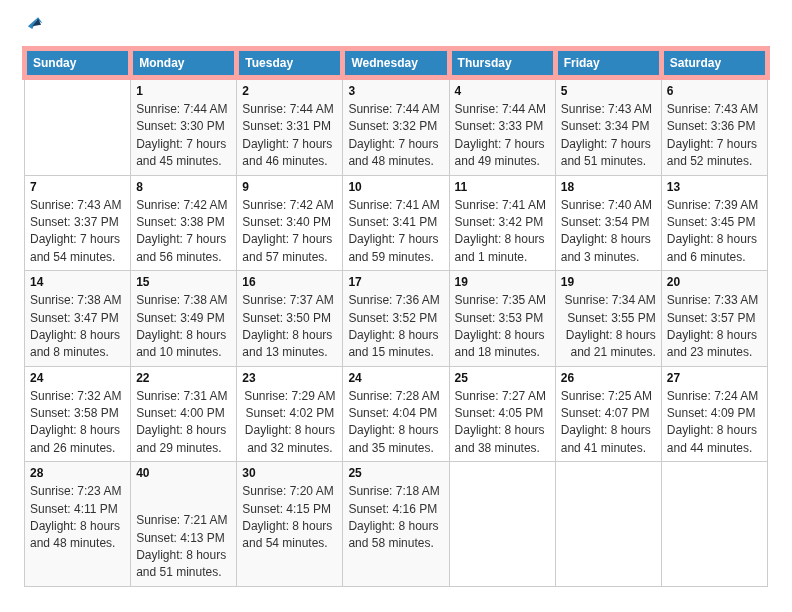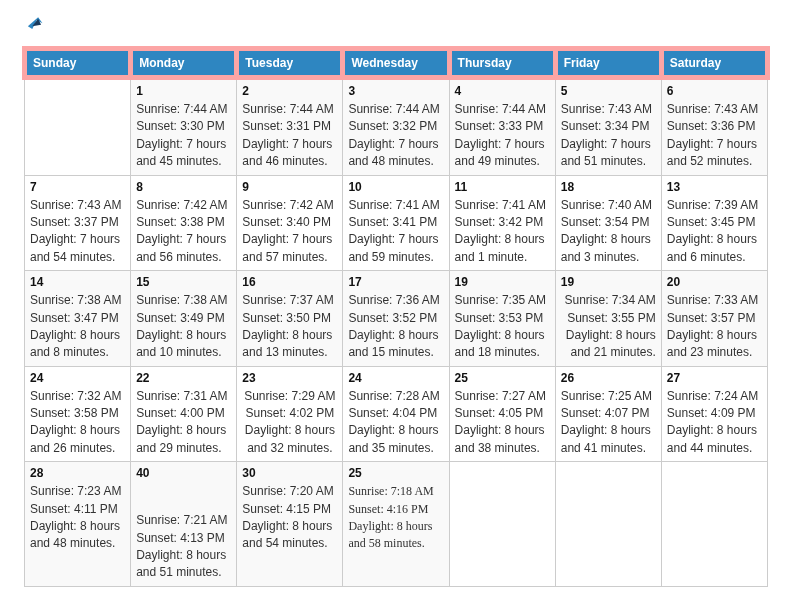--- a/index.html
+++ b/index.html
@@ -352,7 +352,7 @@
           </td>
           <td>
             <div class="day-num">25</div>
-            <div class="day-info" style="white-space: pre-line; font-family: Liberation Serif, serif;">Sunrise: 7:18 AM
+            <div class="day-info" style="white-space: pre-line;">Sunrise: 7:18 AM
 Sunset: 4:16 PM
 Daylight: 8 hours
 and 58 minutes.</div>

